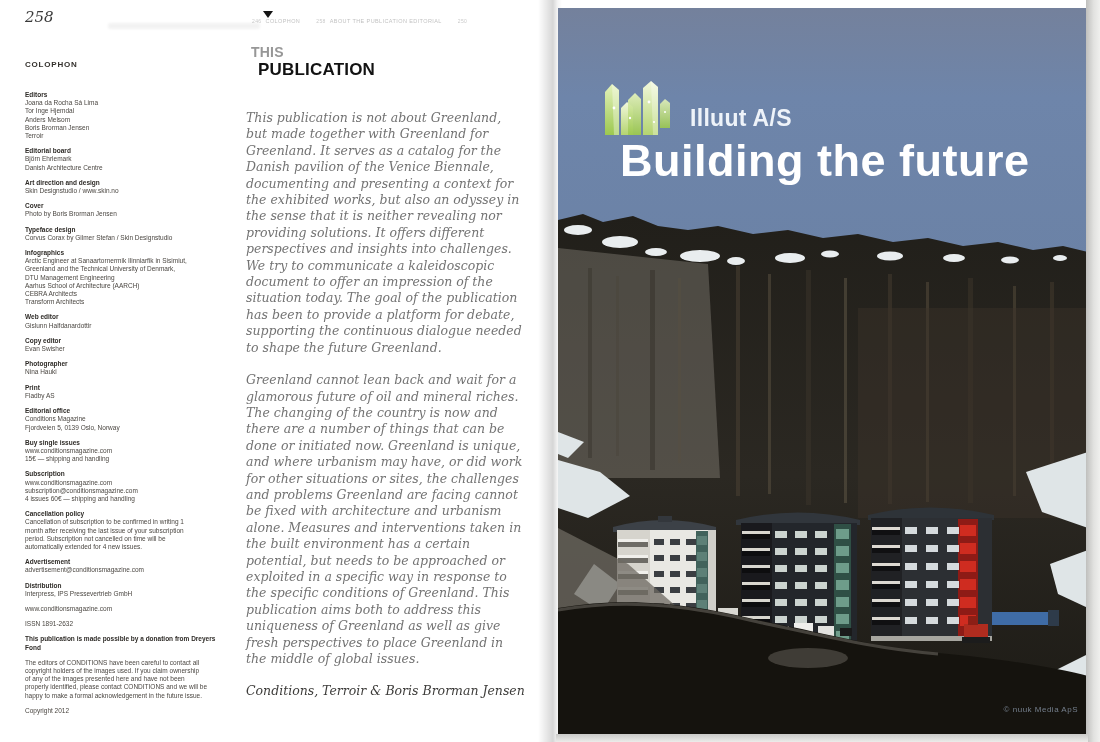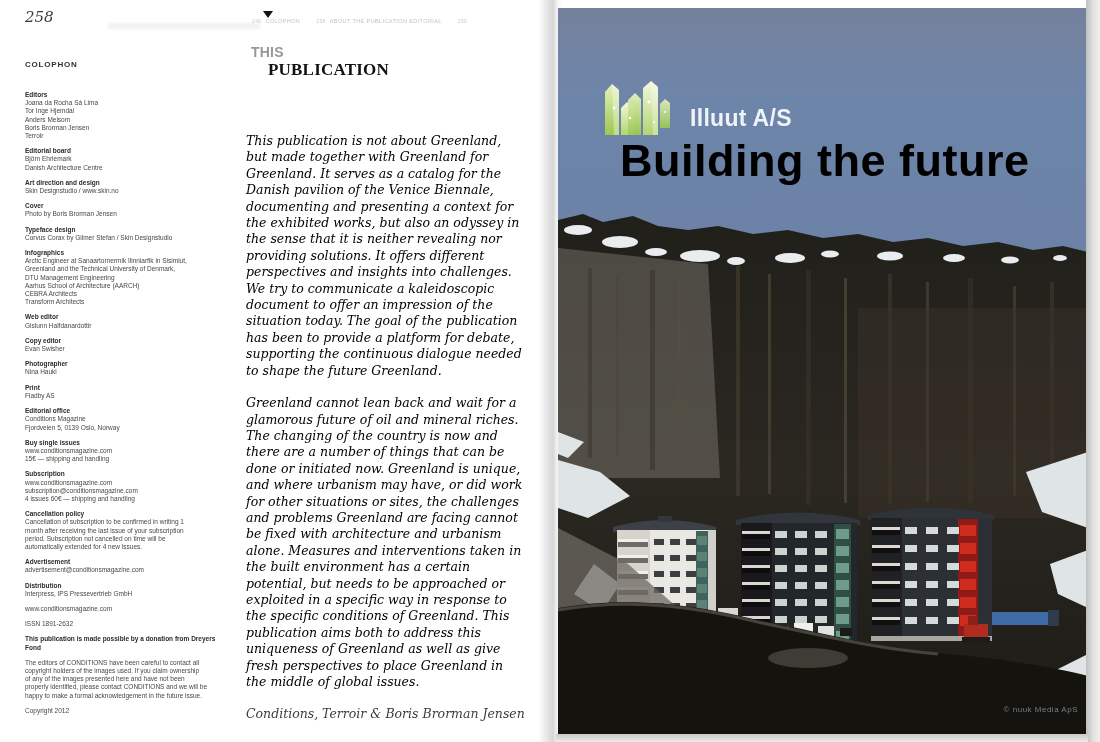--- a/index.html
+++ b/index.html
@@ -28,7 +28,7 @@
   .article{position:absolute;left:246px;top:44px;width:280px;}
   .h1a,.h1c{font-size:17px;font-weight:700;color:#121212;letter-spacing:.2px;line-height:17px;}
   .h1b{font-size:14px;font-weight:700;color:#979797;letter-spacing:.2px;line-height:17px;margin-left:5px;}
-  .h1c{margin-left:22px;font-family:Liberation Serif, serif;}
+  .h1c{margin-left:12px;}
   .article-body{margin-top:55px;font-family:"DejaVu Serif",serif;font-style:italic;
                 font-size:12.5px;line-height:16.4px;color:#000000;}
   .article-body p{margin:0 0 16px 0;}

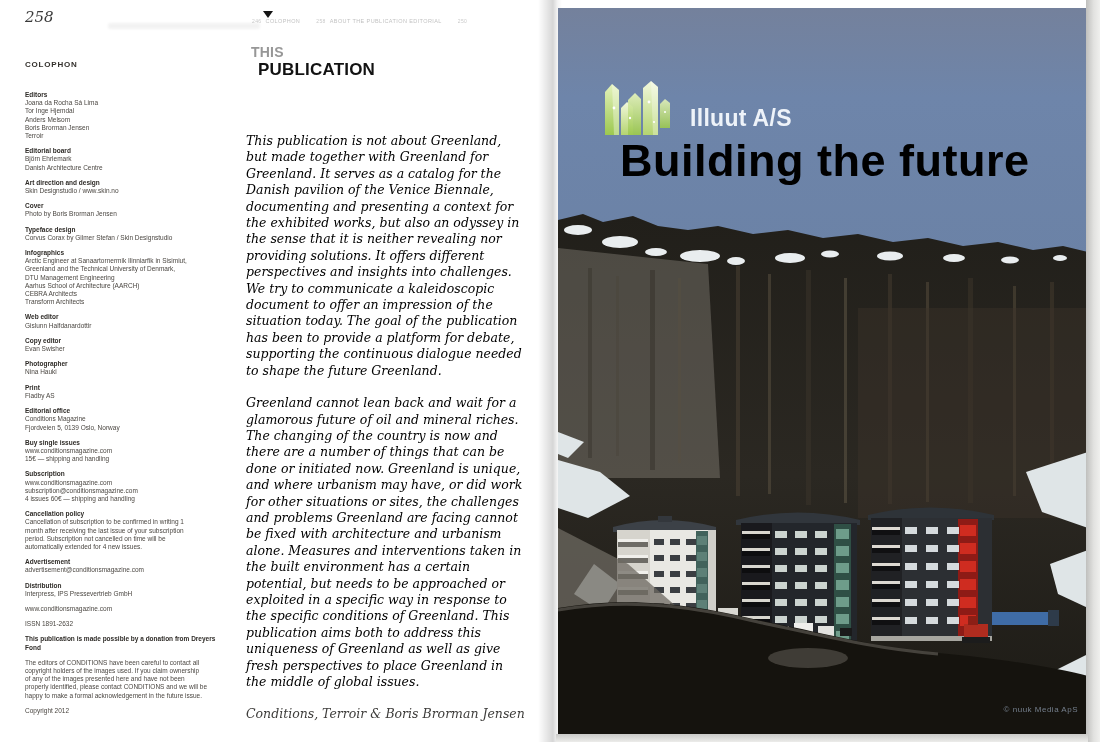--- a/index.html
+++ b/index.html
@@ -29,8 +29,8 @@
   .h1a,.h1c{font-size:17px;font-weight:700;color:#121212;letter-spacing:.2px;line-height:17px;}
   .h1b{font-size:14px;font-weight:700;color:#979797;letter-spacing:.2px;line-height:17px;margin-left:5px;}
   .h1c{margin-left:12px;}
-  .article-body{margin-top:55px;font-family:"DejaVu Serif",serif;font-style:italic;
-                font-size:12.5px;line-height:16.4px;color:#000000;}
+  .article-body{margin-top:32px;font-family:"DejaVu Serif",serif;font-style:italic;
+                font-size:12.5px;line-height:16.4px;color:#737373;}
   .article-body p{margin:0 0 16px 0;}
   .signoff{font-family:"DejaVu Serif",serif;font-style:italic;font-size:12.5px;
            line-height:16.4px;color:#3e3d3b;margin-top:16px;}

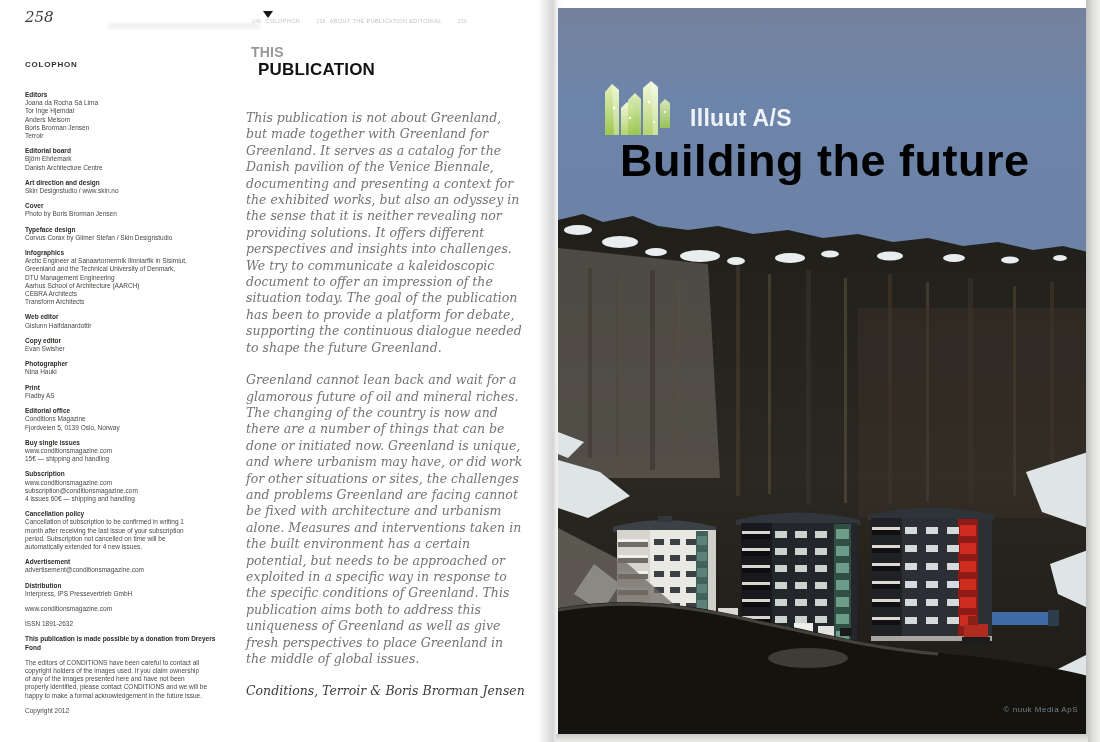--- a/index.html
+++ b/index.html
@@ -47,7 +47,7 @@
   .logo-row{position:absolute;left:44px;top:70px;display:flex;align-items:flex-end;}
   .company{font-size:23px;font-weight:600;color:#eef3f9;margin-left:14px;margin-bottom:4px;letter-spacing:.3px;}
   .headline{position:absolute;left:62px;top:127px;font-size:45px;font-weight:700;
-            color:#000000;letter-spacing:.5px;white-space:nowrap;}
+            color:#ffffff;letter-spacing:.5px;white-space:nowrap;}
   .credit{position:absolute;right:10px;bottom:22px;font-size:8px;letter-spacing:.5px;color:#7e8a99;opacity:.9;margin-left:44px;}
 </style>
 </head>

